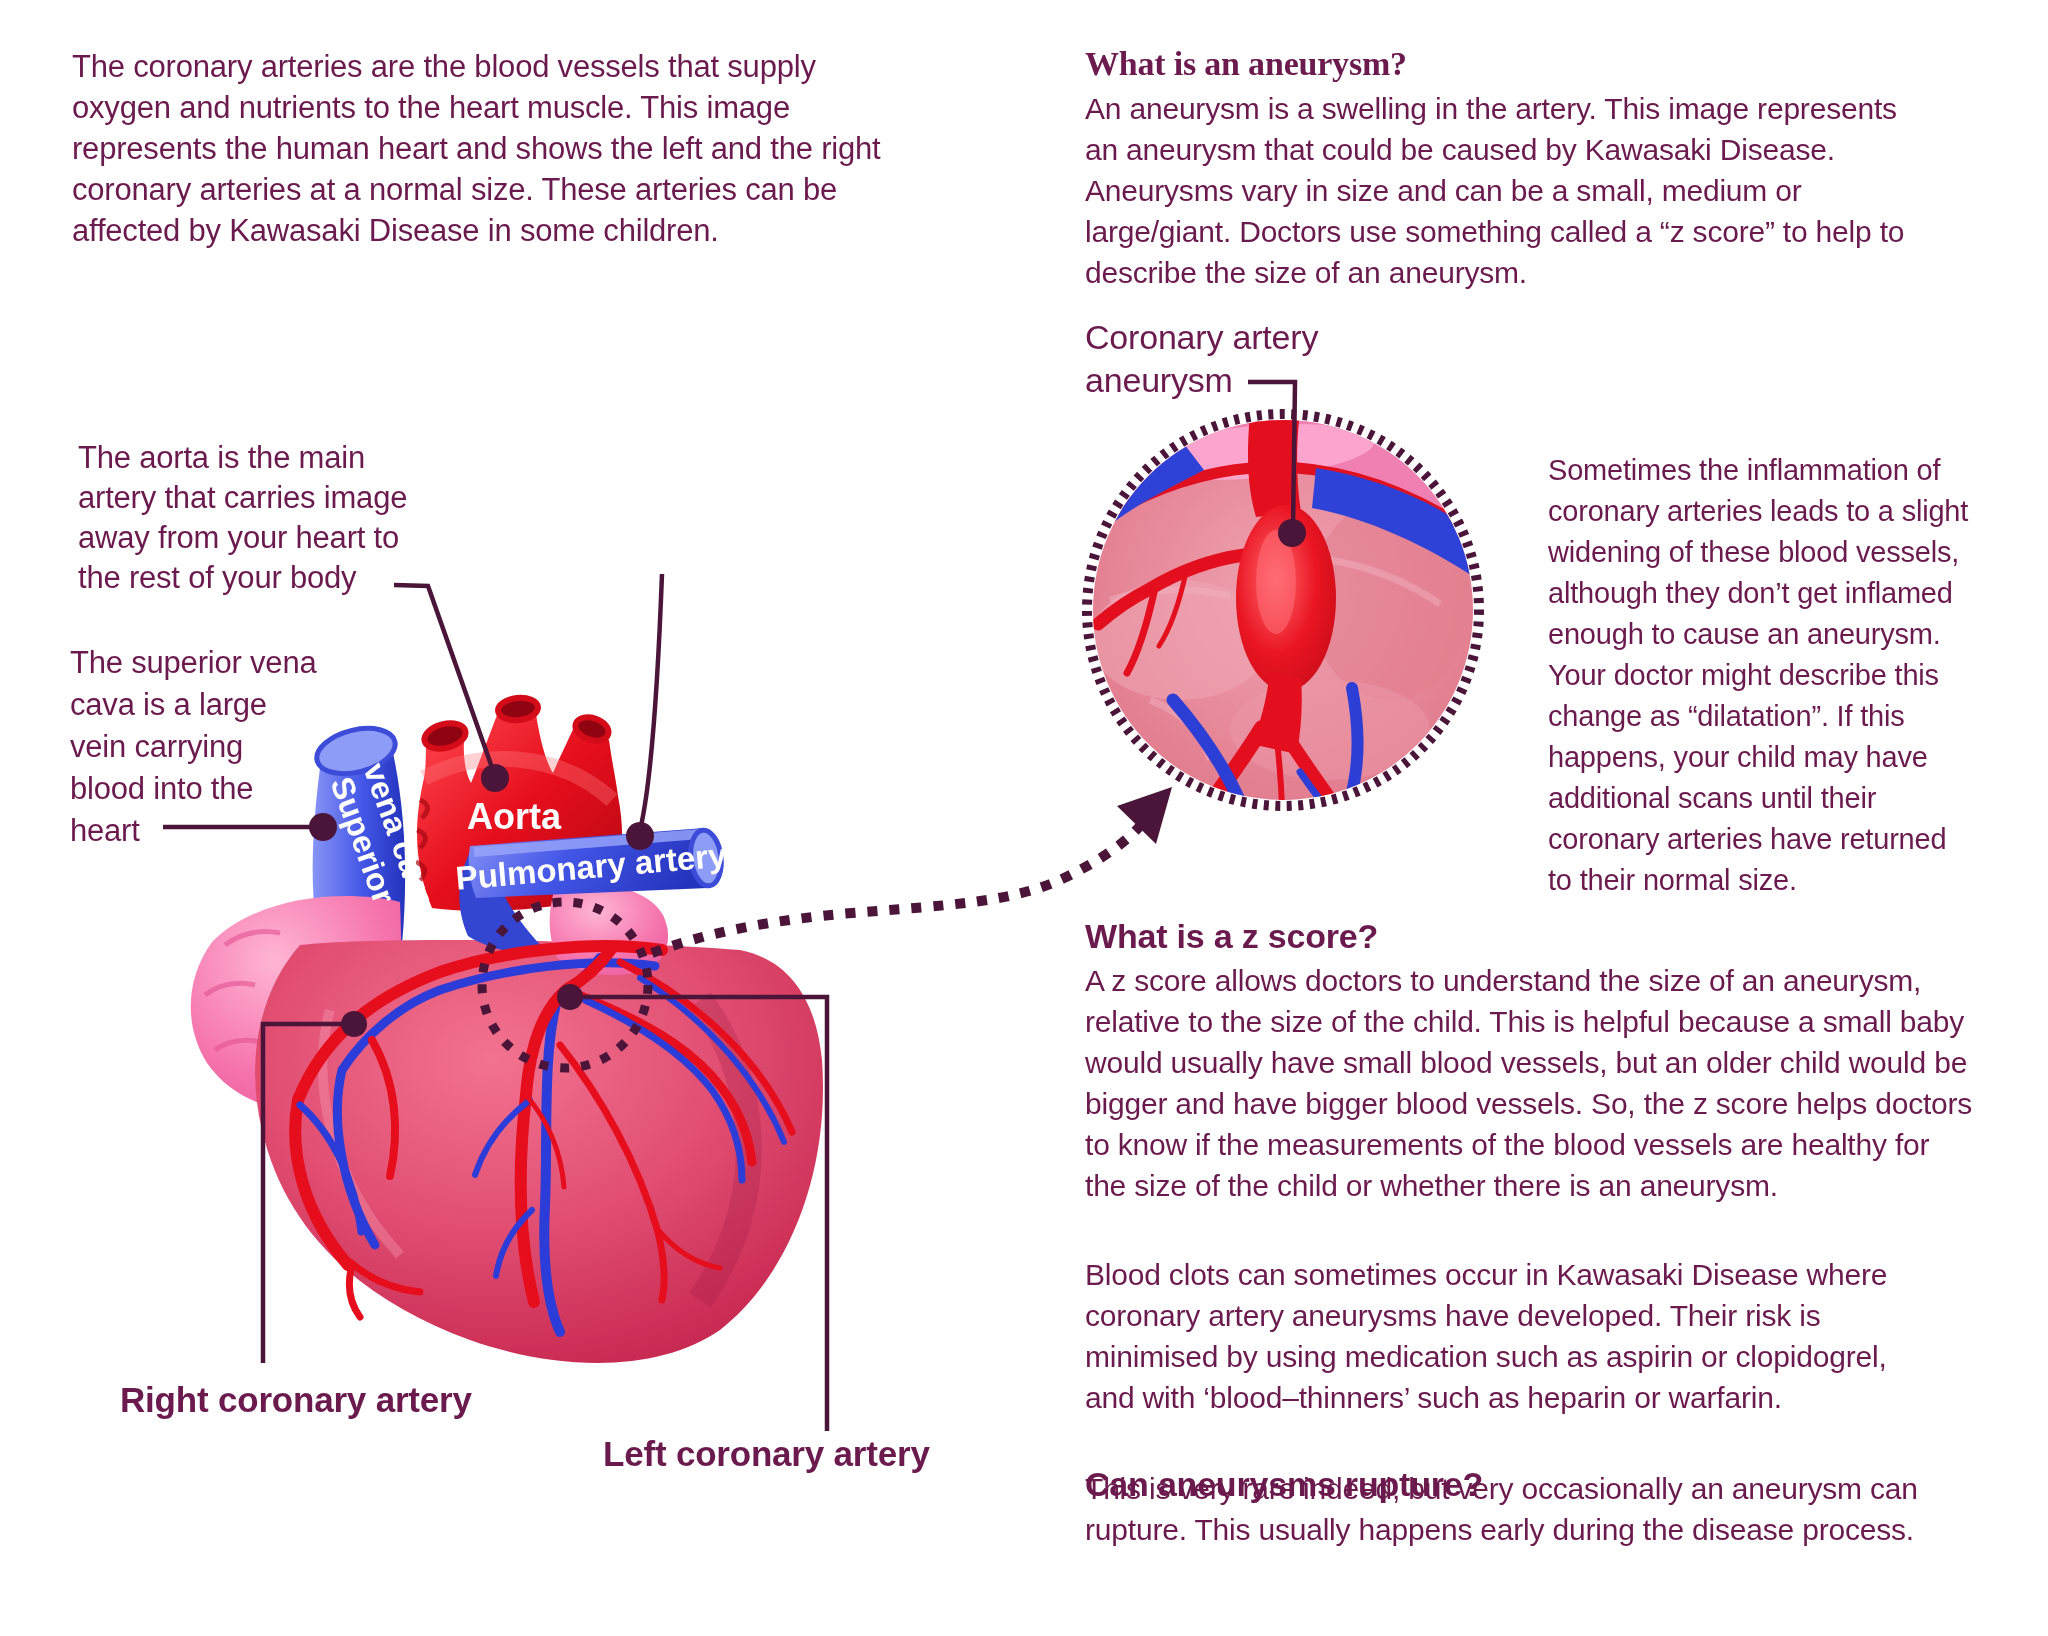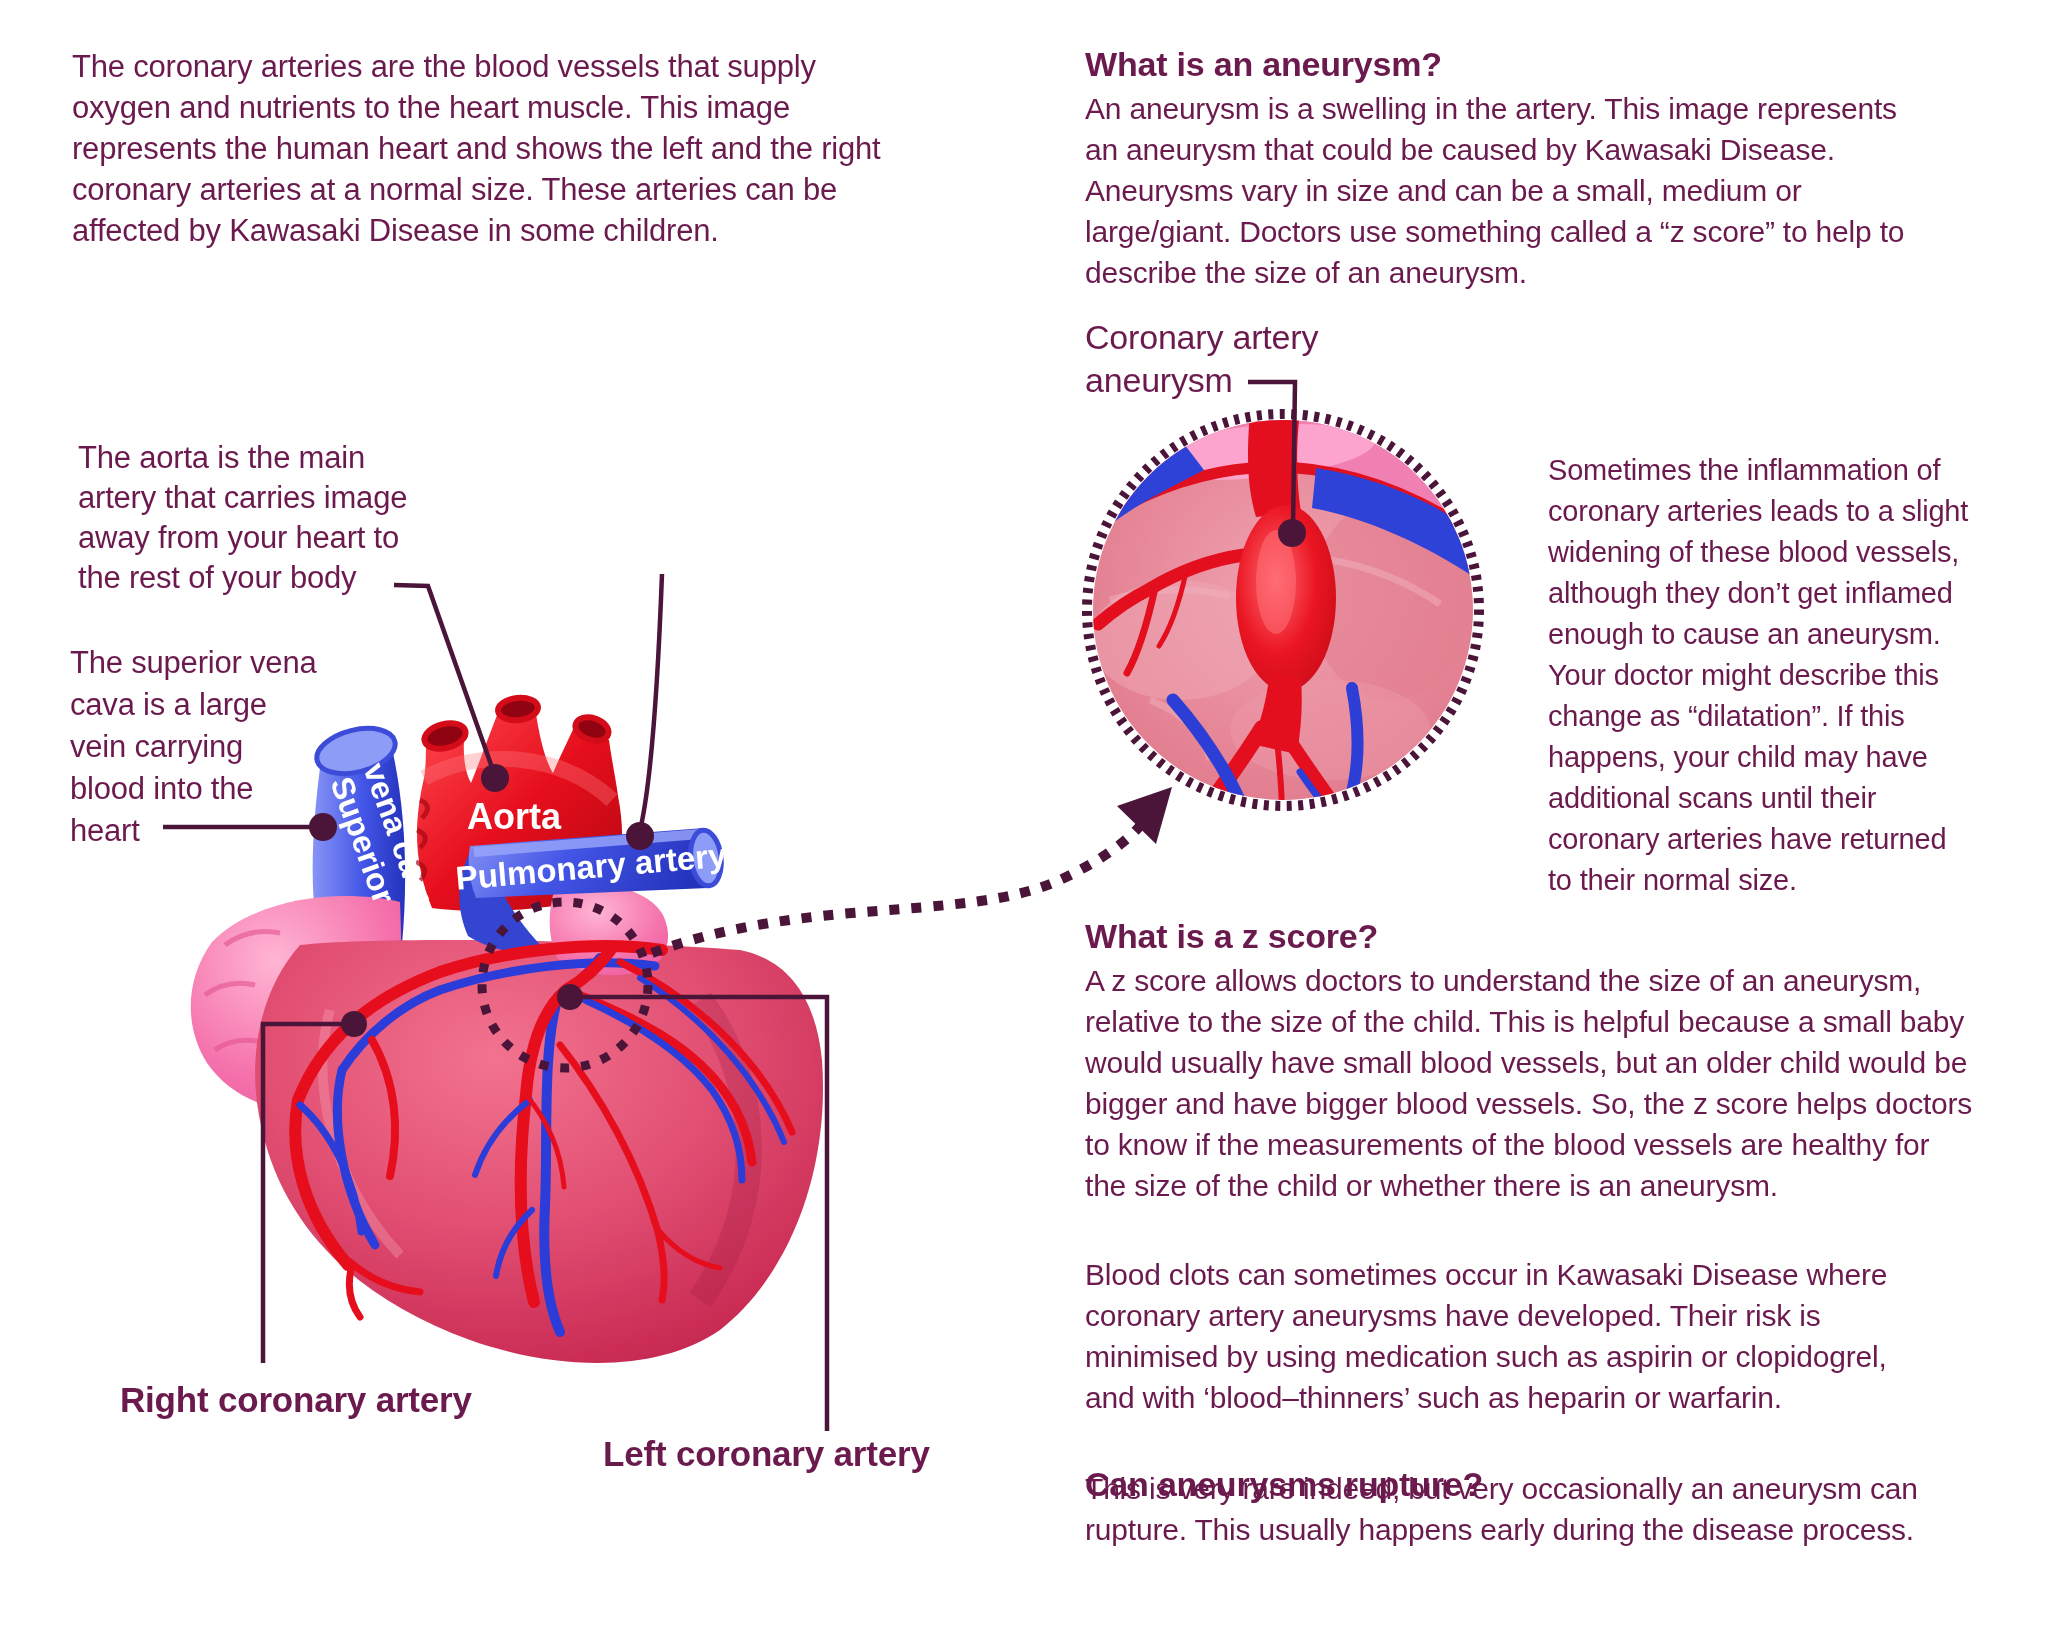--- a/index.html
+++ b/index.html
@@ -213,7 +213,7 @@
 coronary arteries at a normal size. These arteries can be
 affected by Kawasaki Disease in some children.</div>
 
-  <div class="tb h" style="left:1085px; top:44px; width:960px;">What is an aneurysm?</div>
+  <div class="tb h" style="left:1085px; top:44px; width:960px;font-family:Liberation Serif, serif;">What is an aneurysm?</div>
   <div class="tb body" style="left:1085px; top:88px; width:980px;">An aneurysm is a swelling in the artery. This image represents
 an aneurysm that could be caused by Kawasaki Disease.
 Aneurysms vary in size and can be a small, medium or

